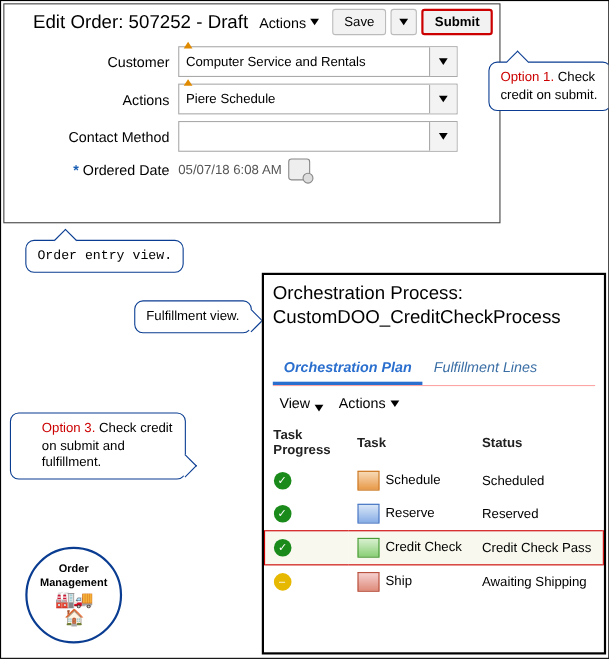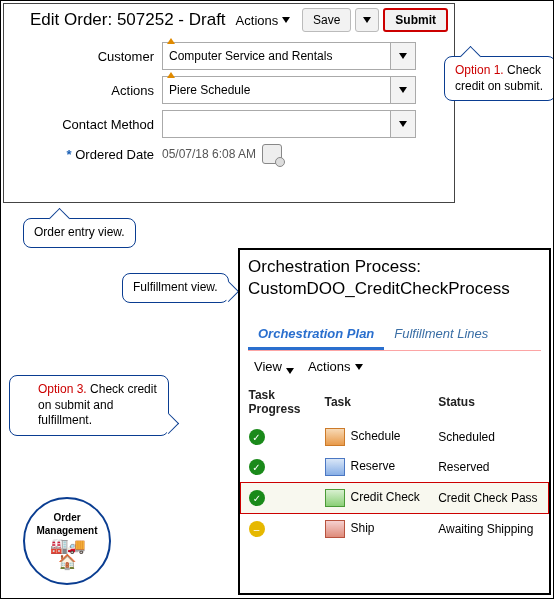--- a/index.html
+++ b/index.html
@@ -128,7 +128,7 @@
     <span>Check credit on submit.</span>
   </div>
 
-  <div class="callout" style="left:22px;top:217px;">
+  <div class="callout" style="left:22px;top:217px;font-family:Liberation Mono, monospace;">
     <span class="tail" style="left:28px;top:-8px;transform:rotate(45deg);"></span>
     <span>Order entry view.</span>
   </div>

